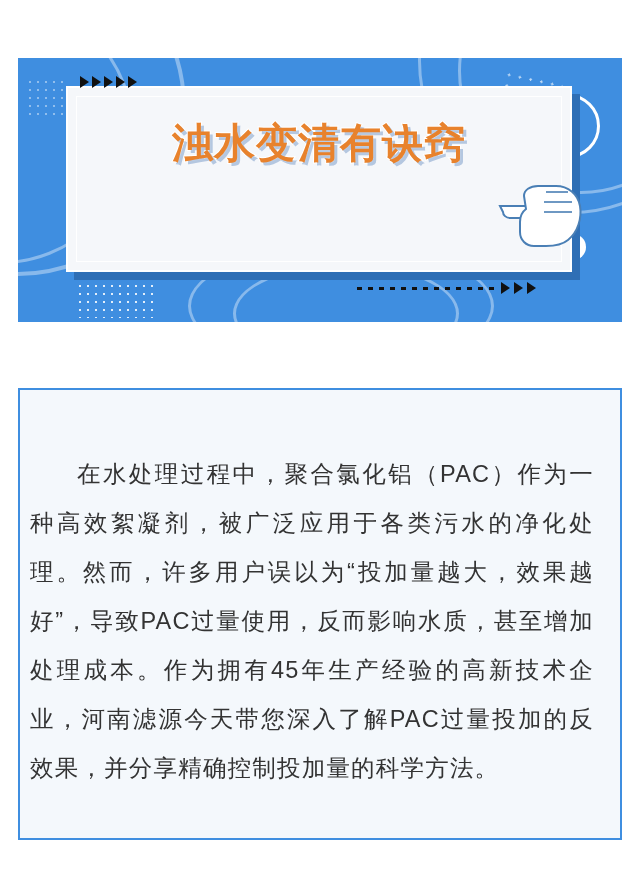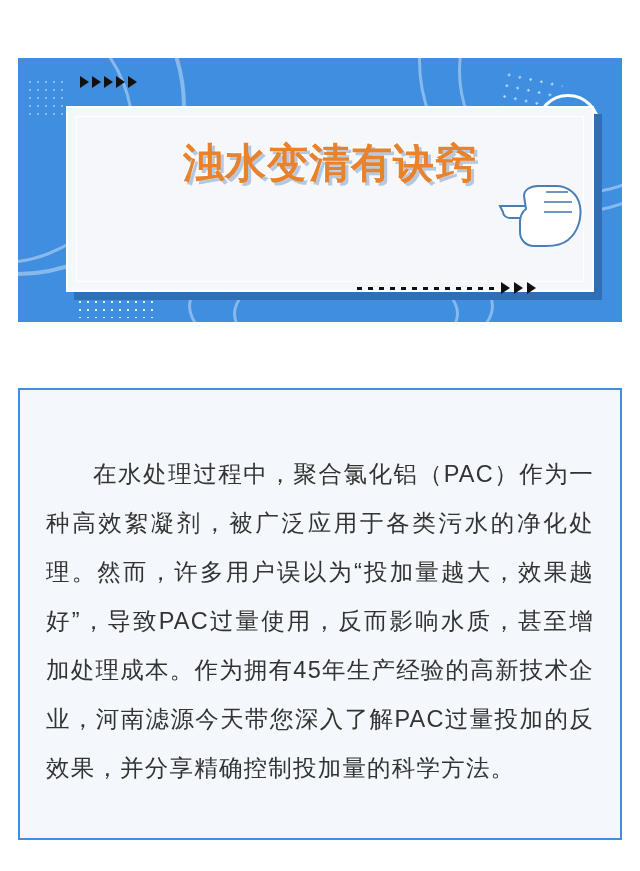--- a/index.html
+++ b/index.html
@@ -73,13 +73,12 @@
   .hero-card {
     position: absolute;
     left: 48px;
-    top: 48px;
+    top: 28px;
     width: 502px;
     height: 182px;
     background: #f5f7fa;
     border: 2px solid #ffffff;
     box-shadow: 8px 8px 0 0 #2f6fb5;
-    padding-left: 22px;
   }
   .hero-card-inner {
     position: absolute;

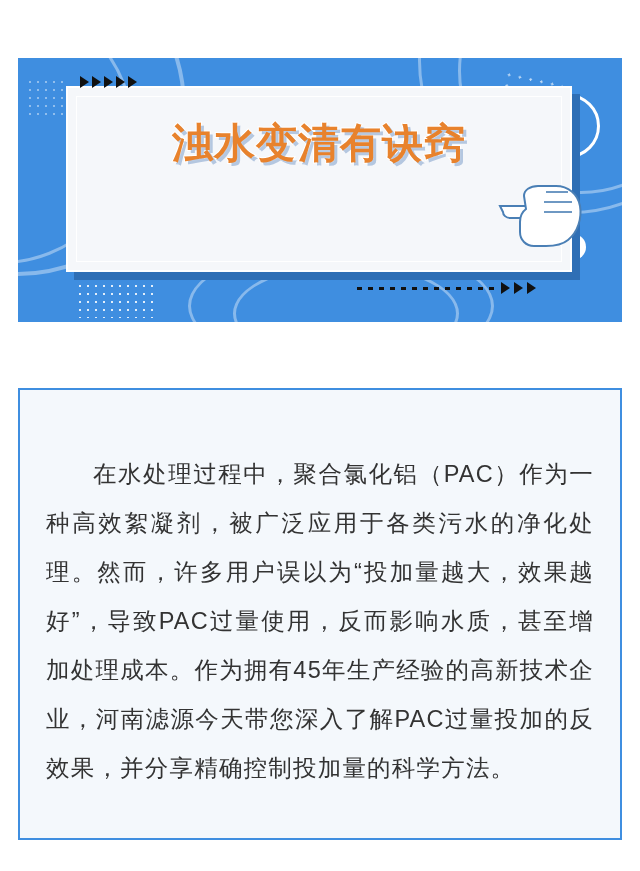--- a/index.html
+++ b/index.html
@@ -192,7 +192,7 @@
   }
   .body-text {
     position: absolute;
-    left: 26px;
+    left: 10px;
     right: 26px;
     top: 36px;
     font-family: "Liberation Sans", sans-serif;

